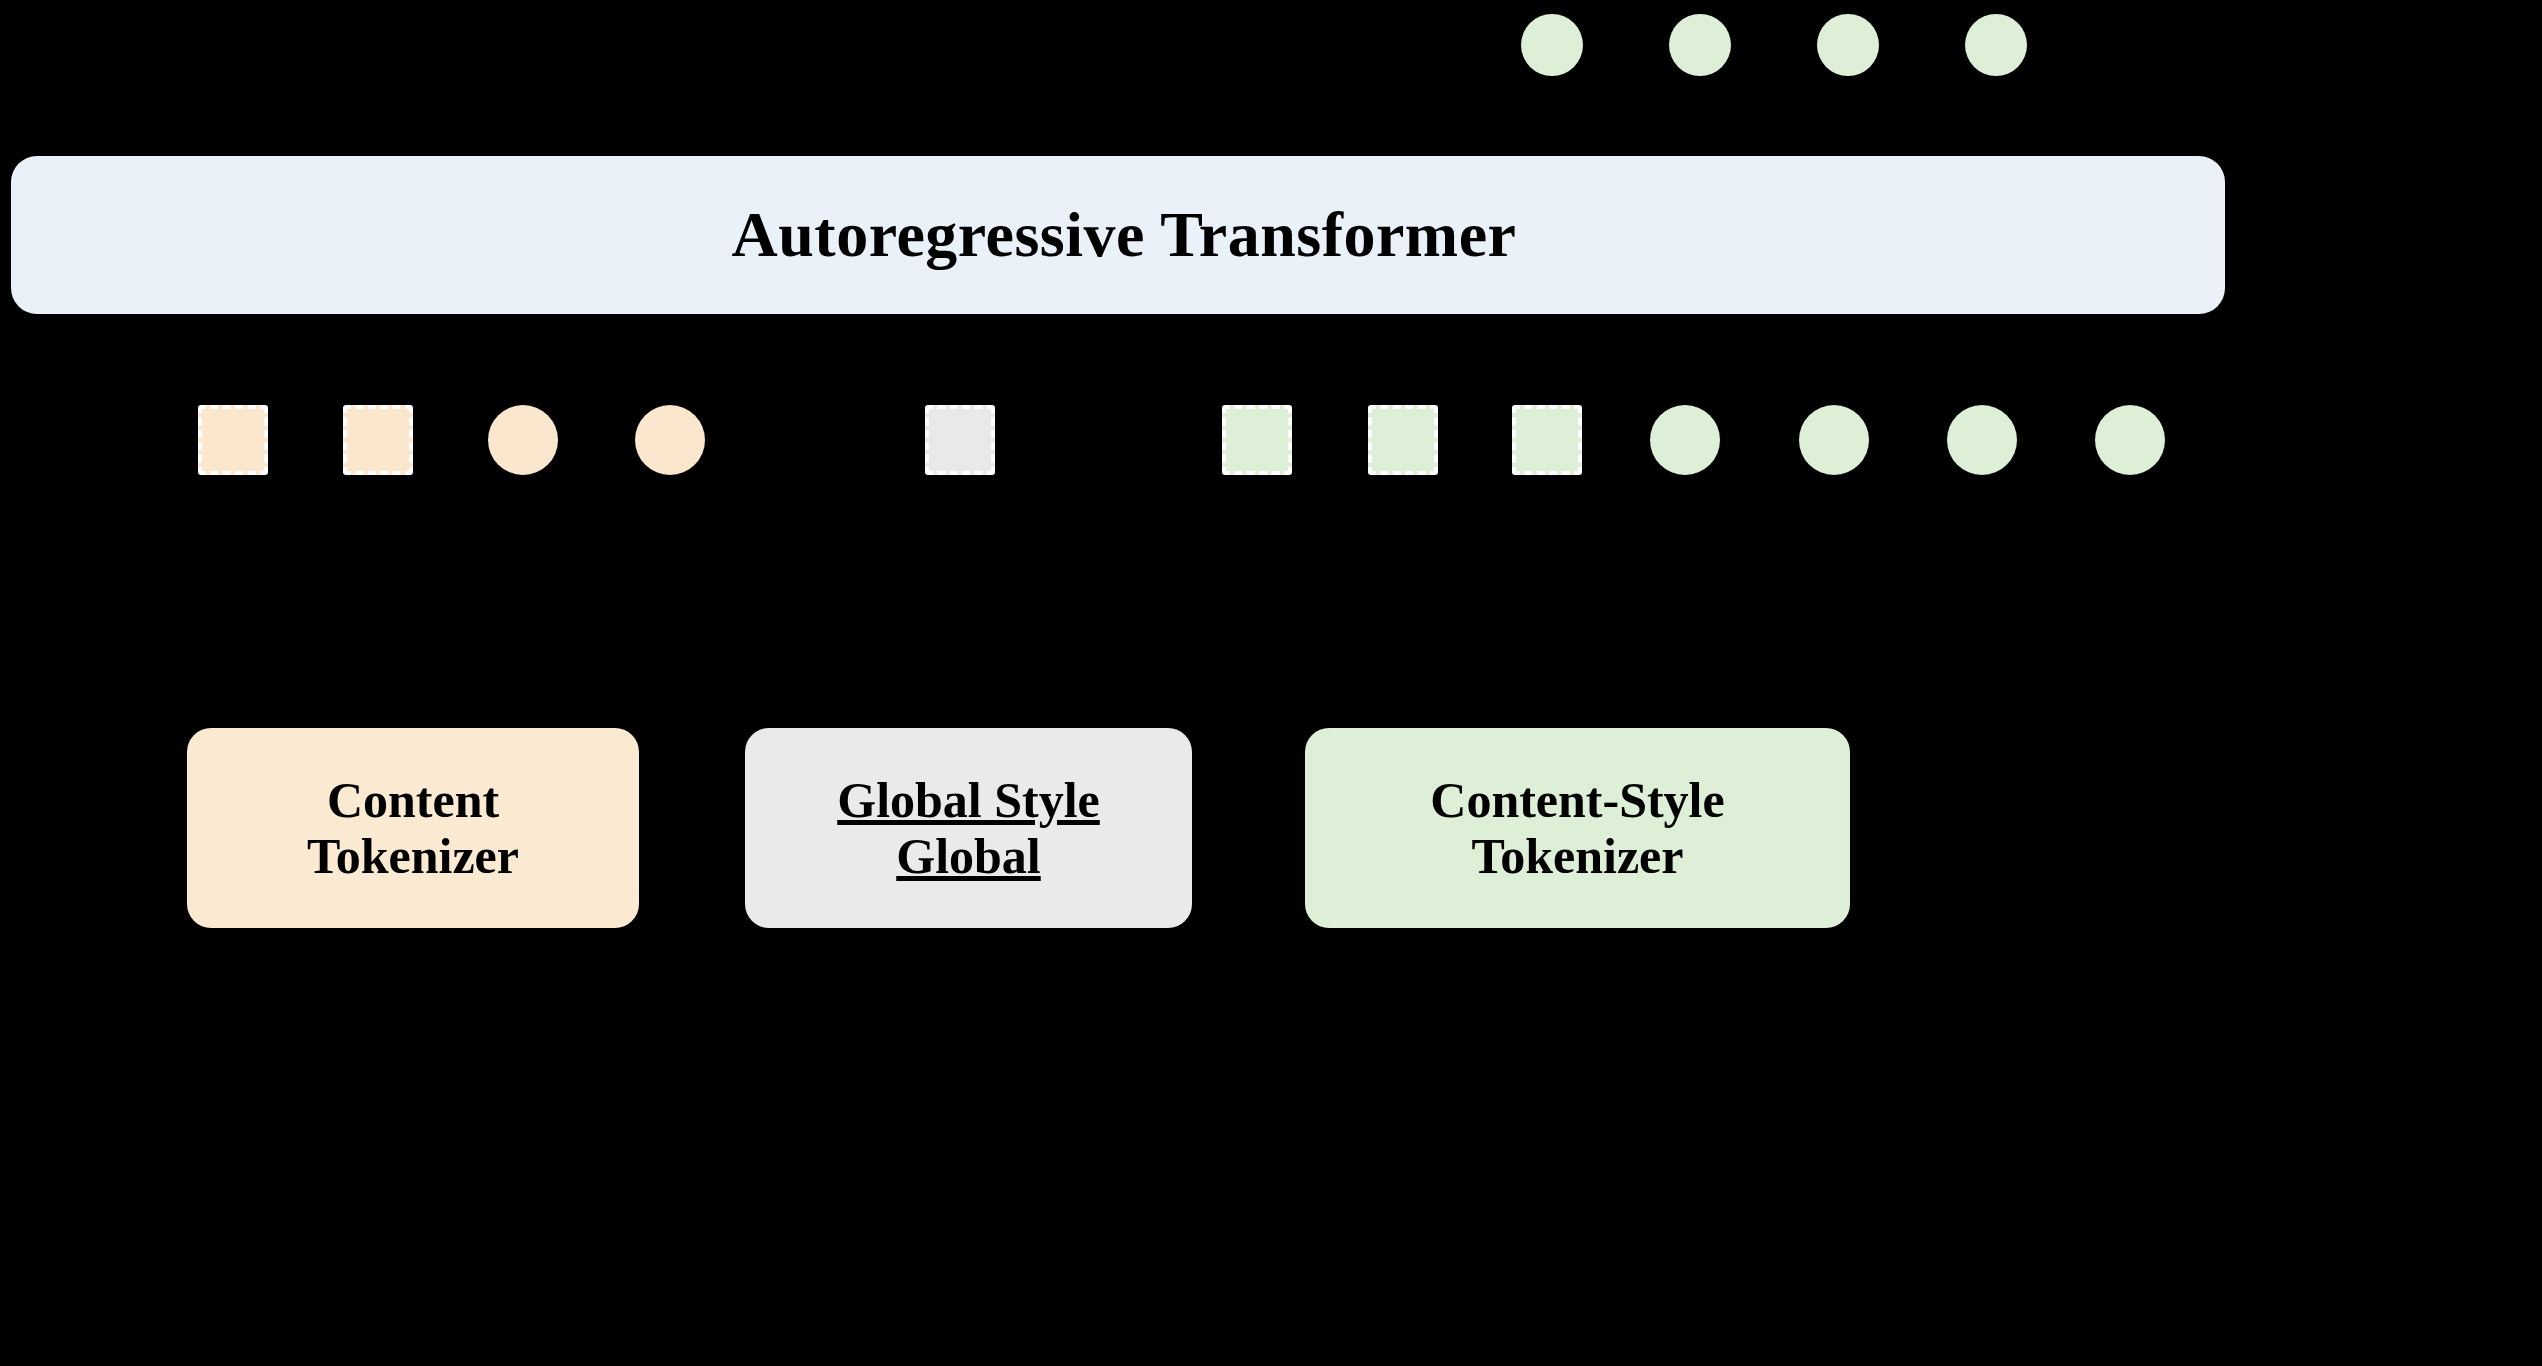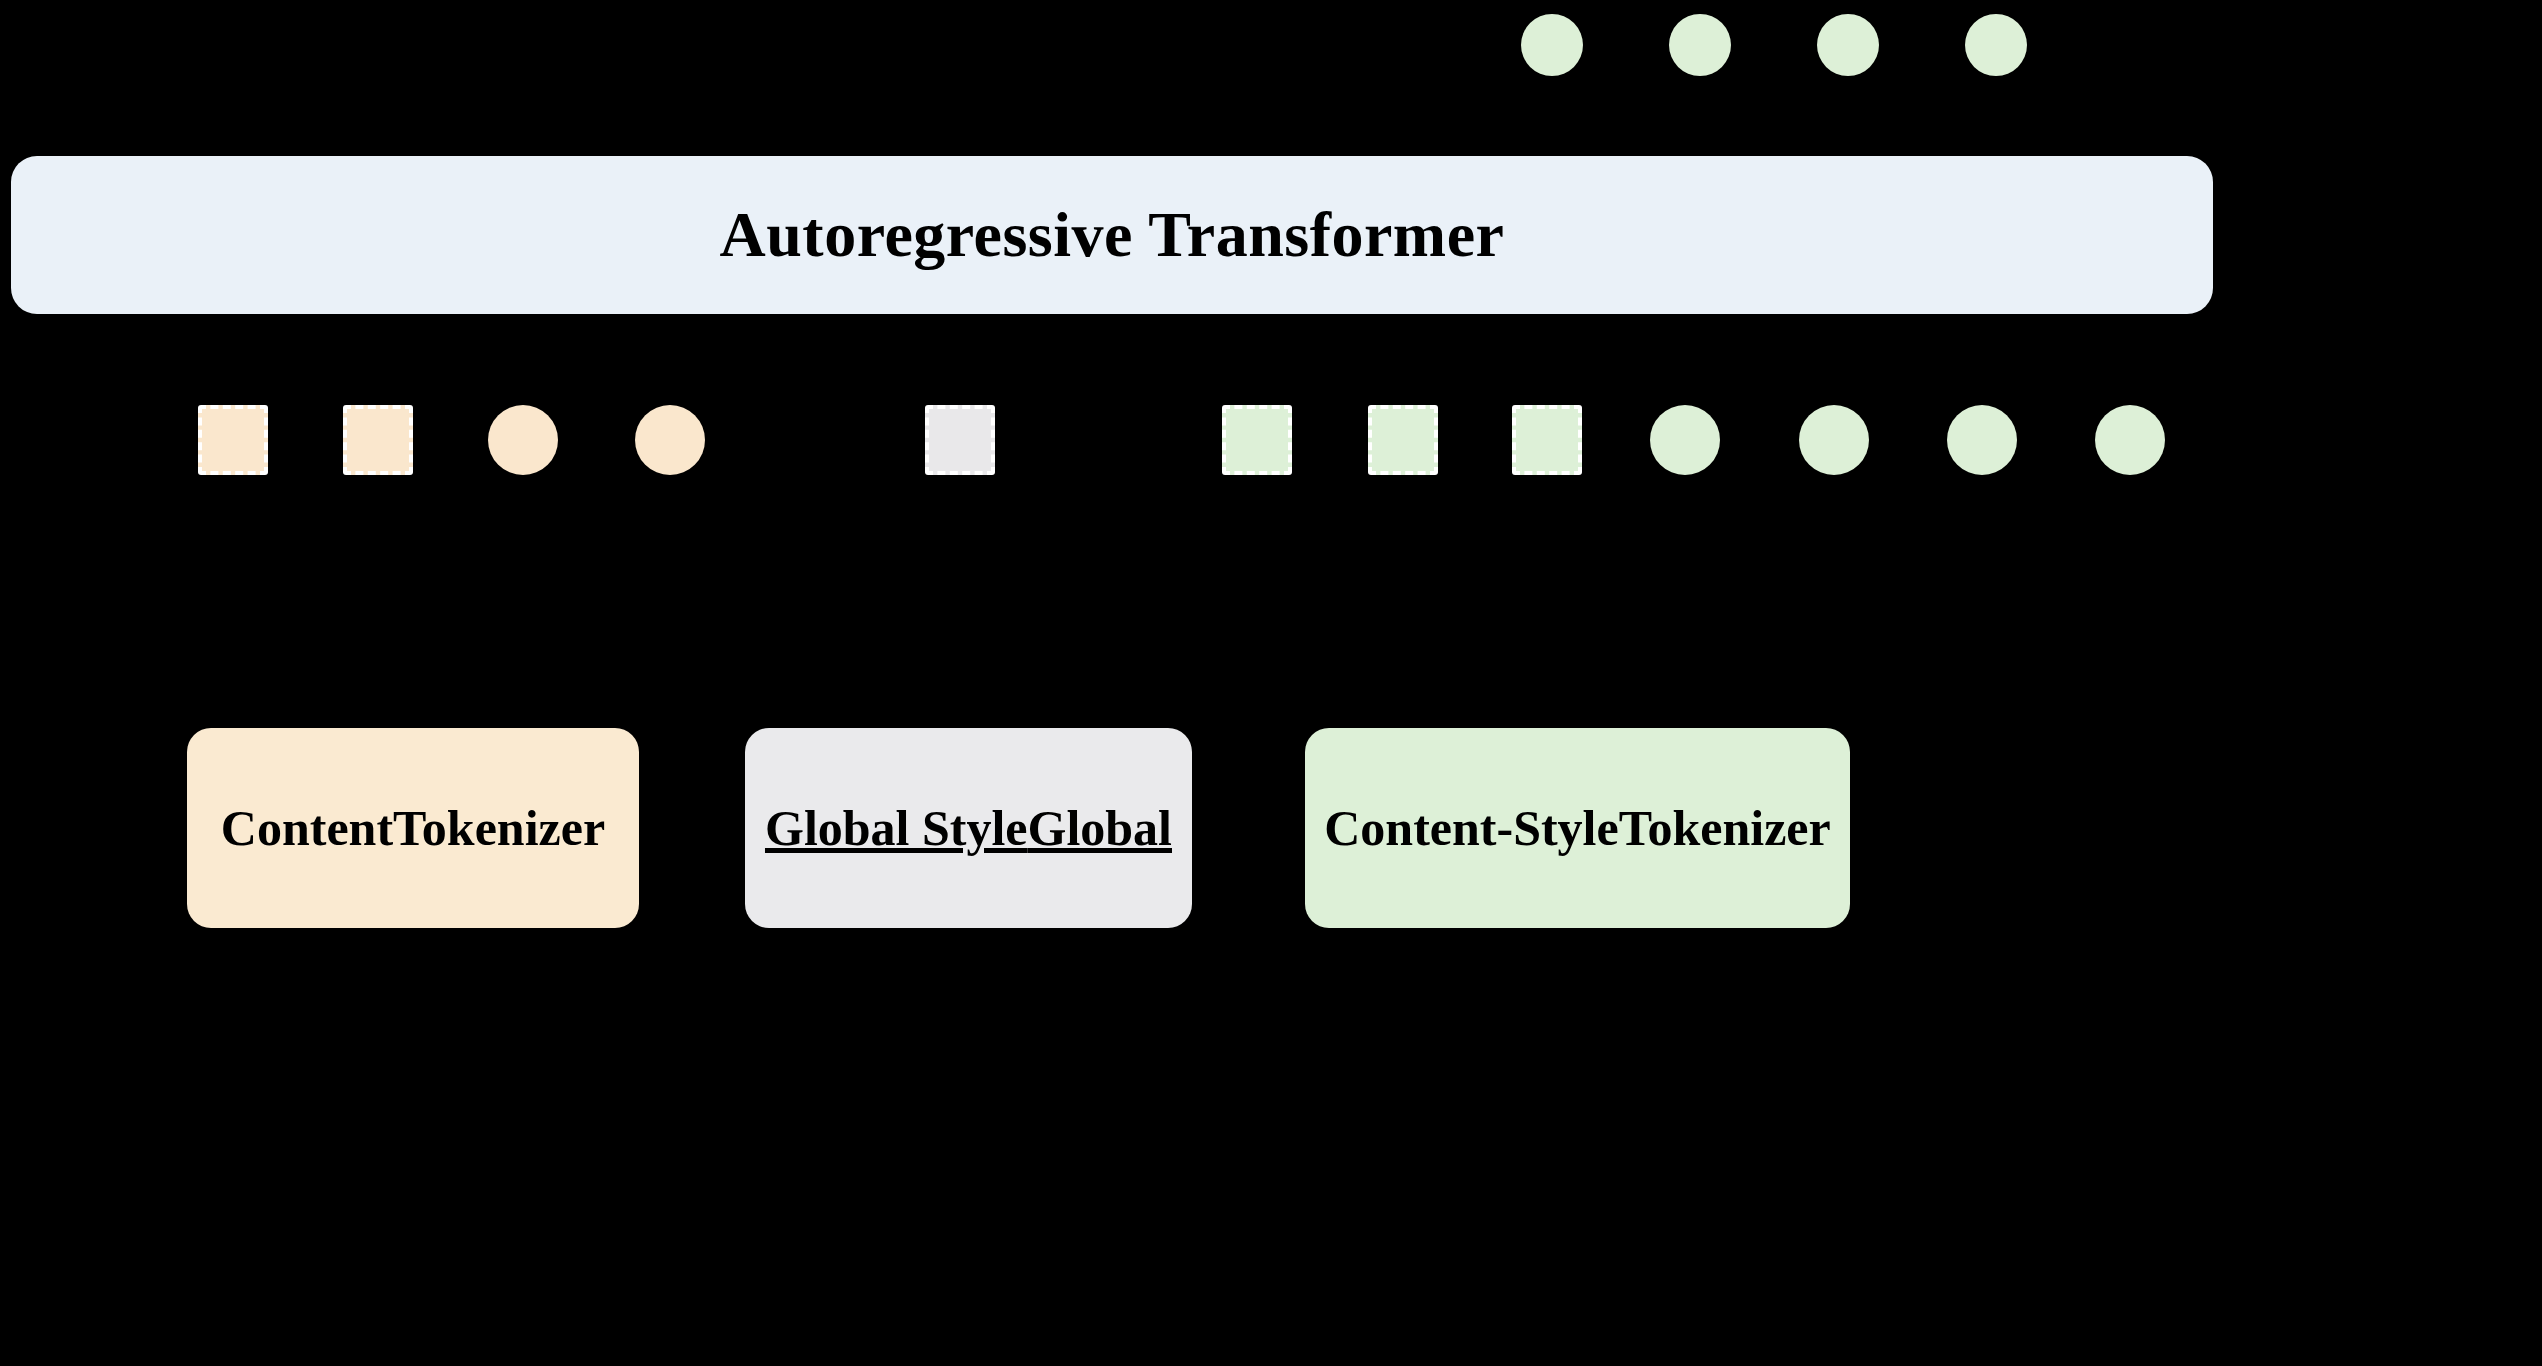--- a/index.html
+++ b/index.html
@@ -28,6 +28,7 @@
     display: flex;
     align-items: center;
     justify-content: center;
+    padding-left: 12px;
   }
   .transformer-bar .bar-label {
     font-size: 64px;

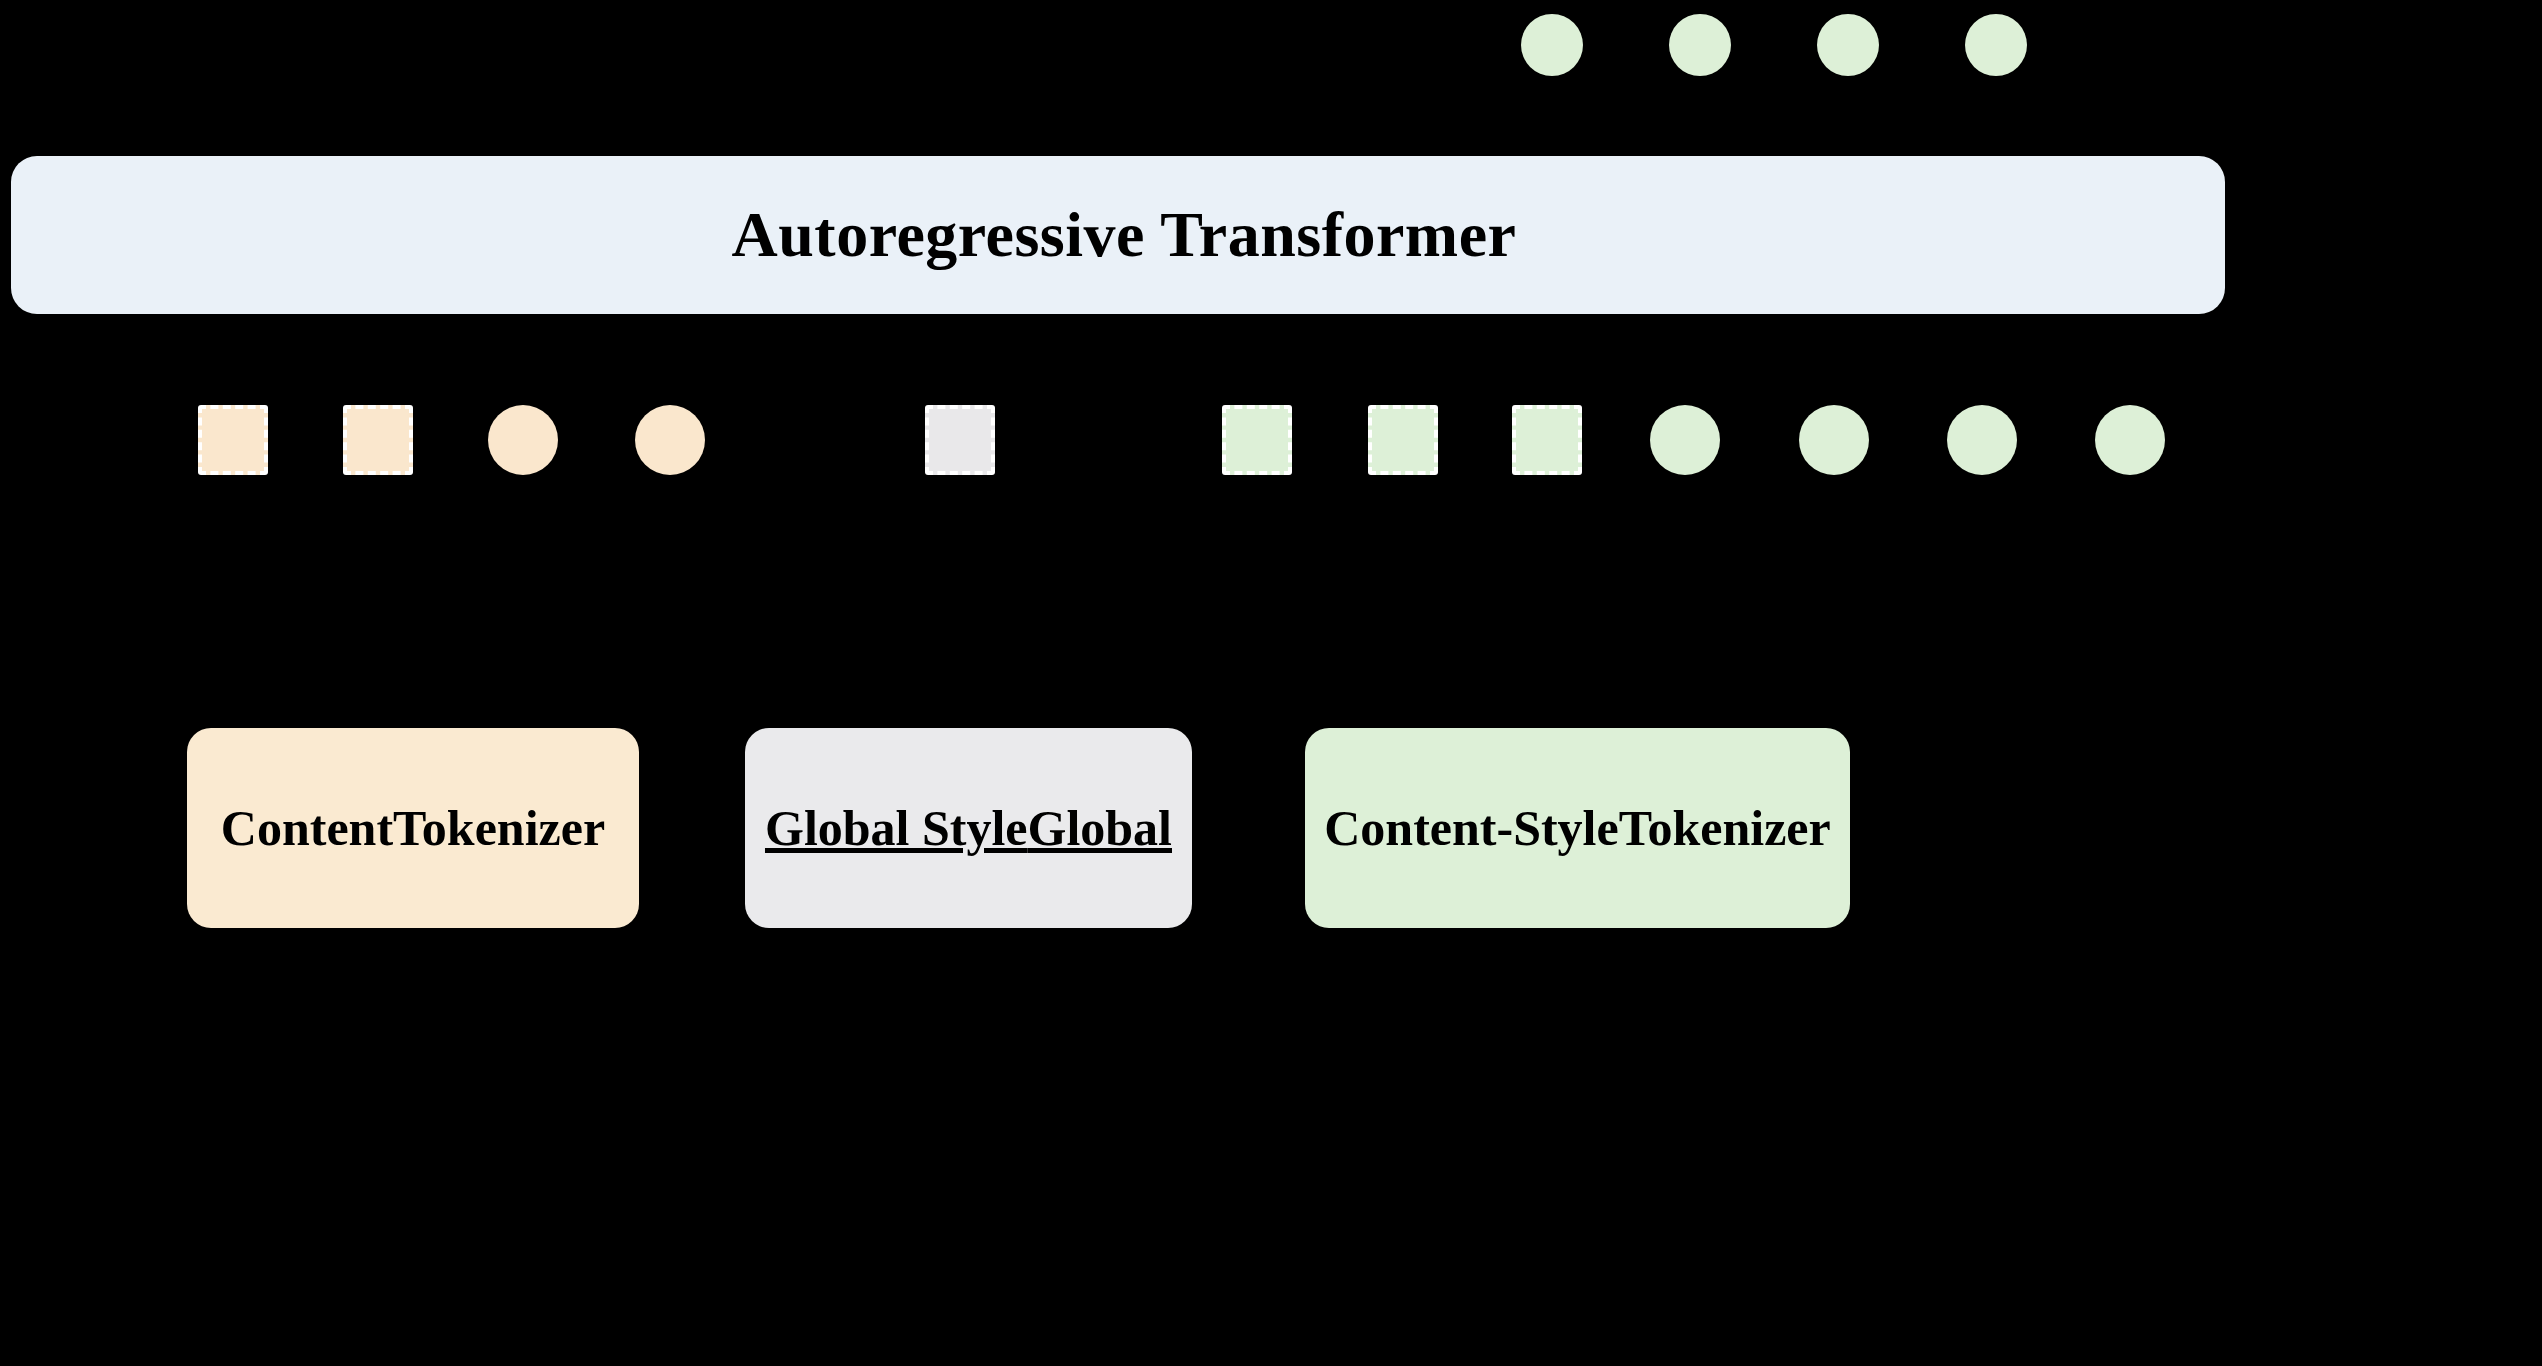--- a/index.html
+++ b/index.html
@@ -93,7 +93,7 @@
     height: 200px;
     border-radius: 24px;
     display: flex;
-    flex-direction: row;
+    flex-direction: column;
     align-items: center;
     justify-content: center;
     text-align: center;

